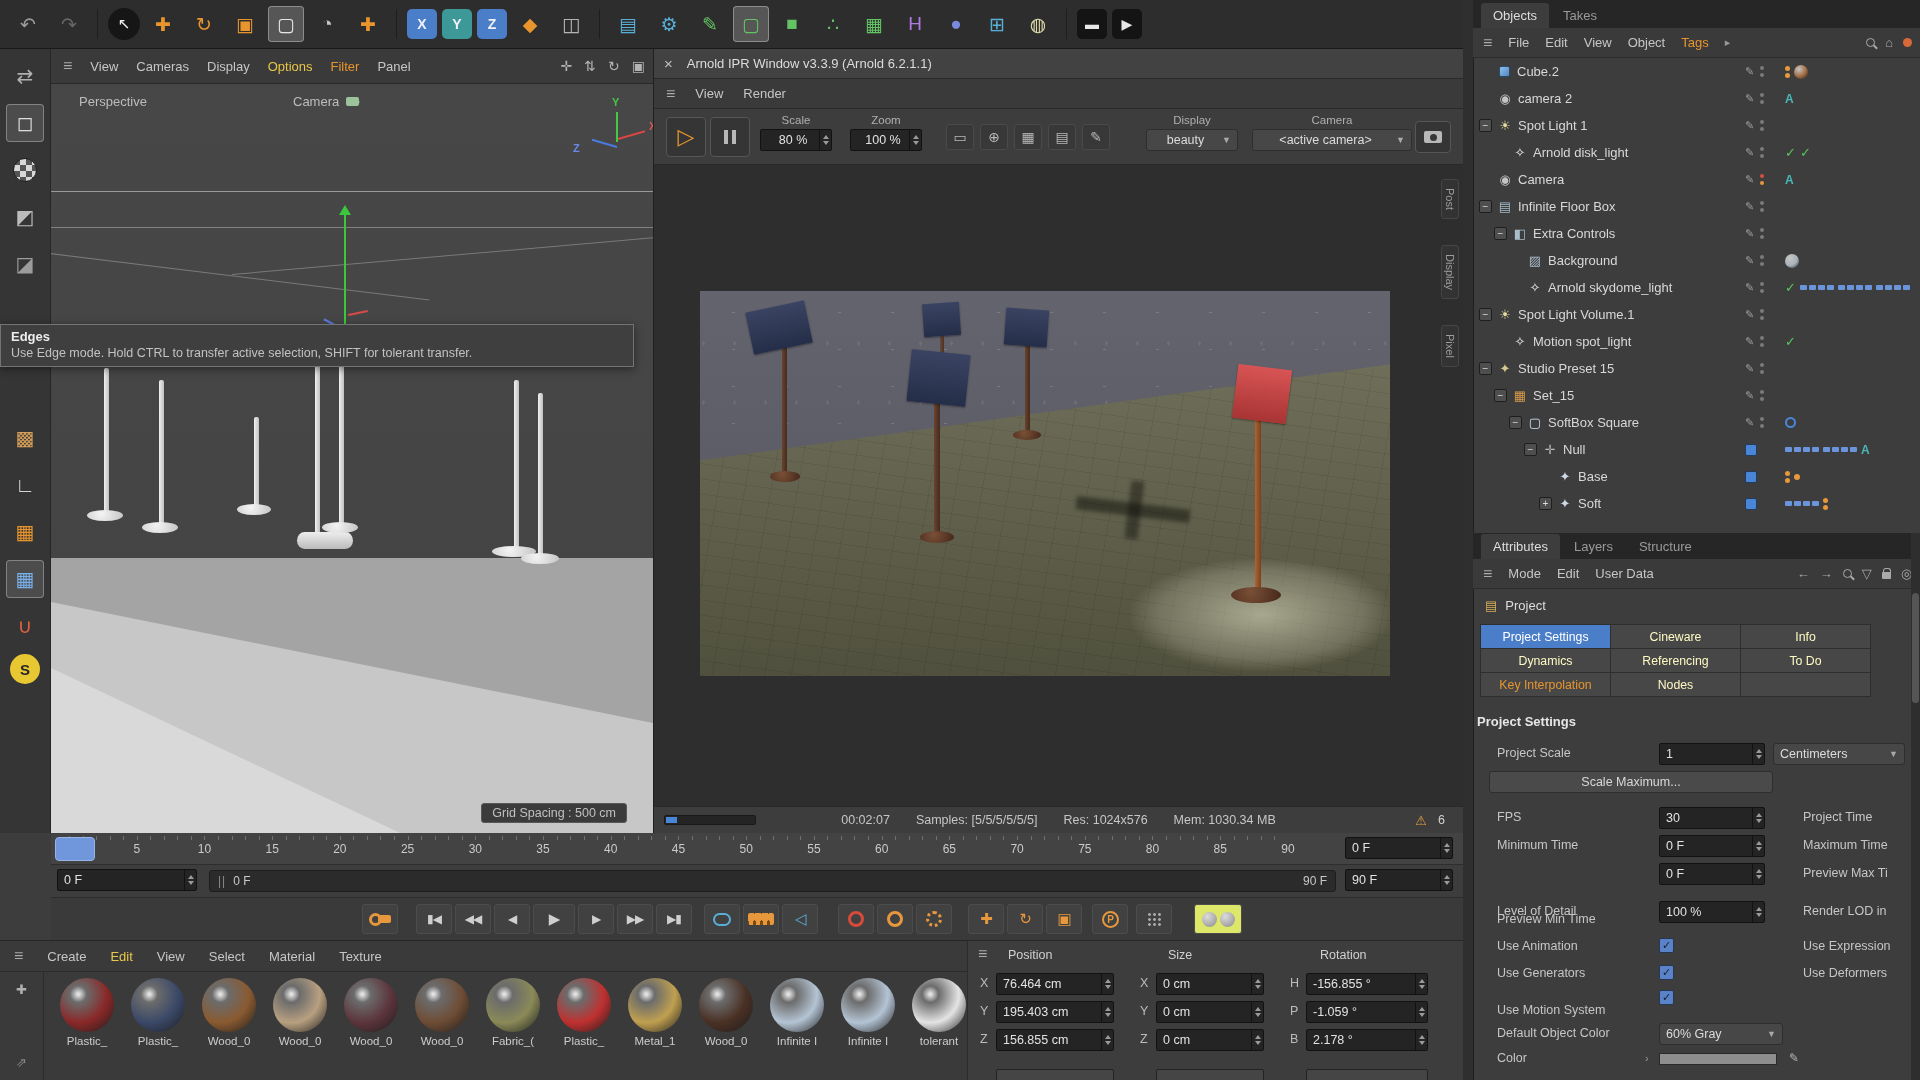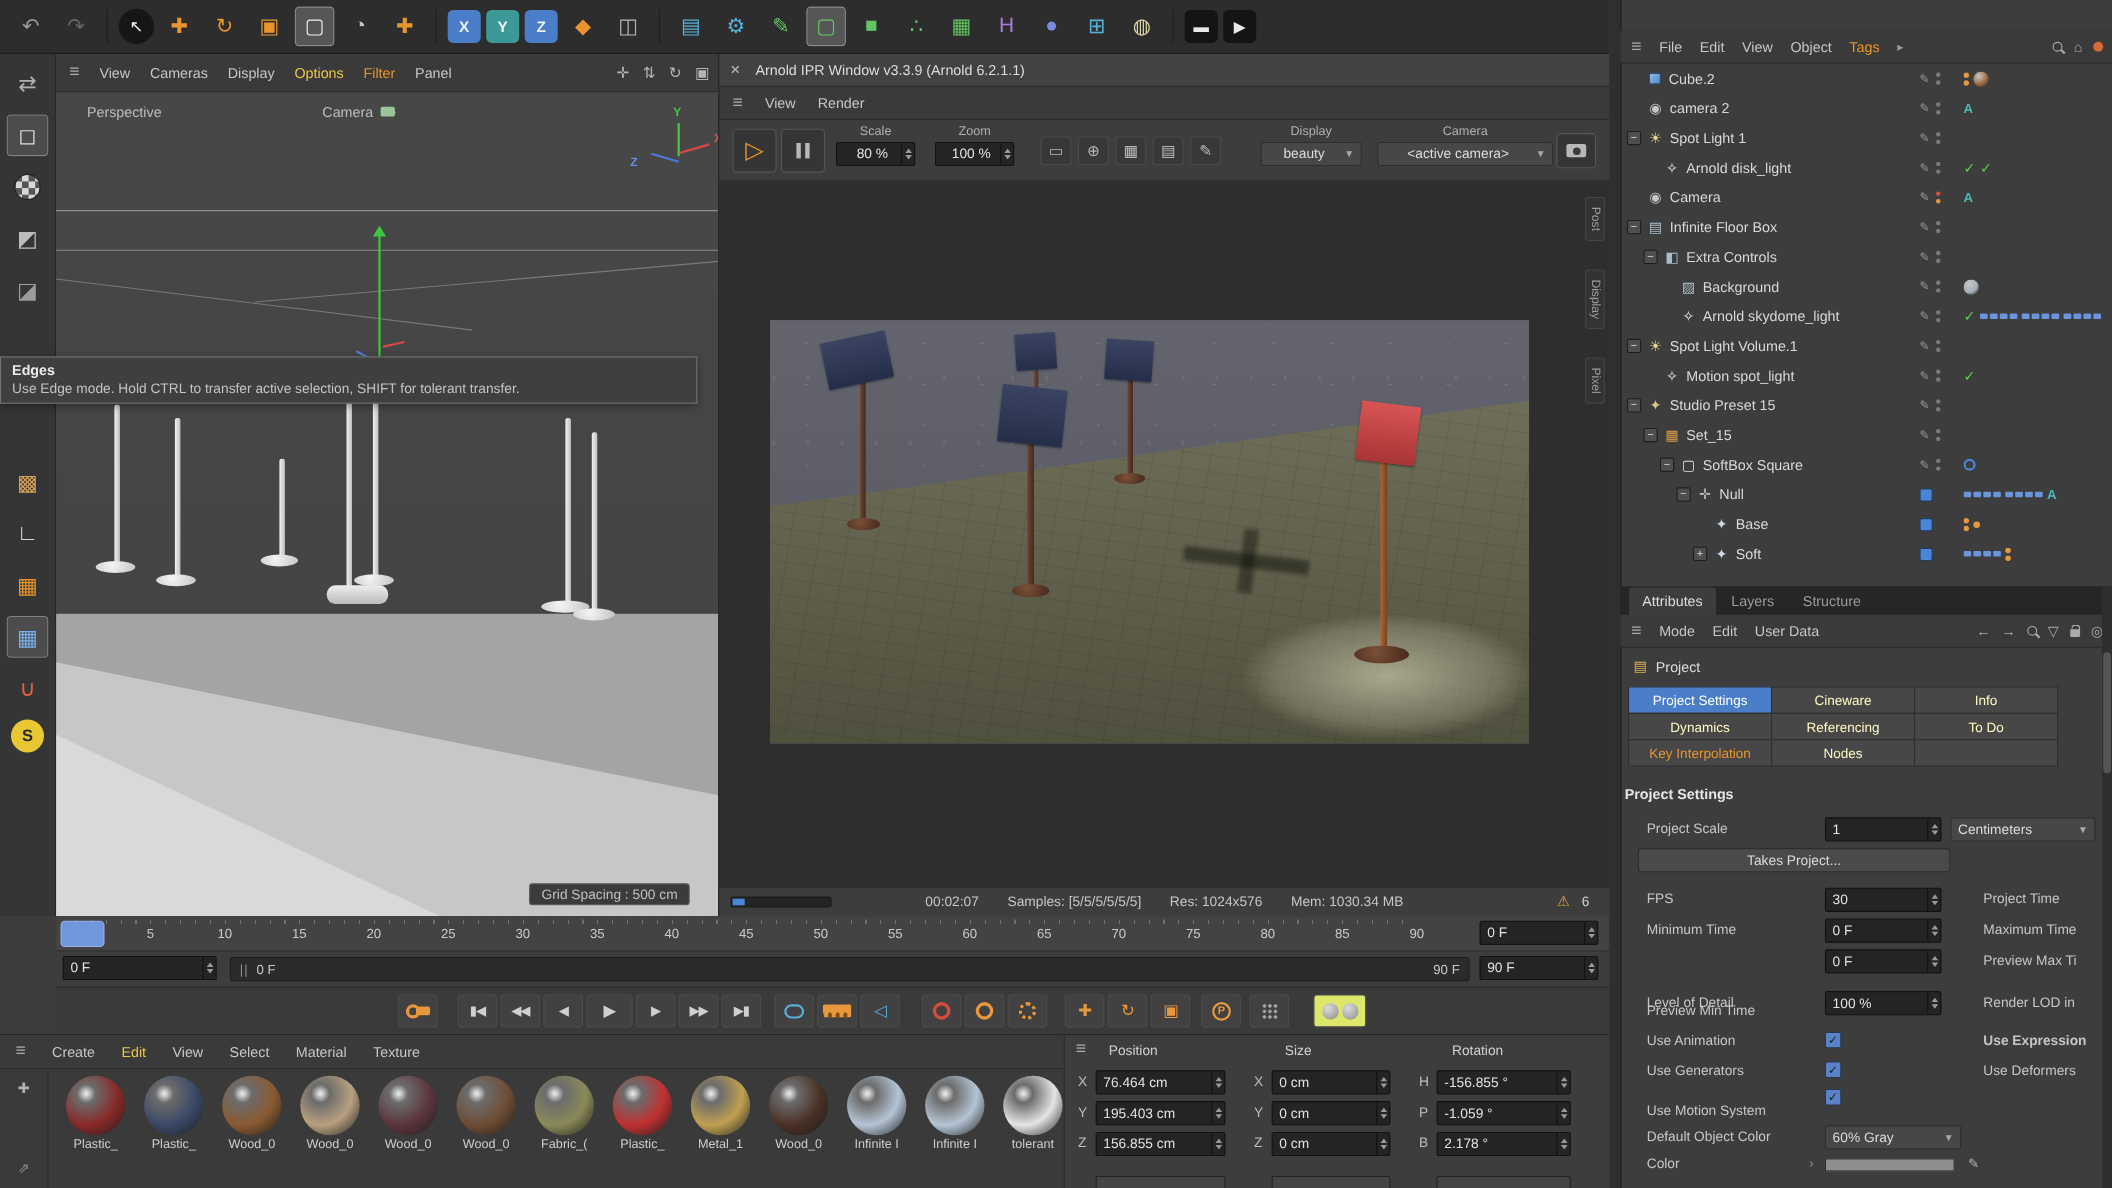--- a/index.html
+++ b/index.html
@@ -682,6 +682,10 @@
     </div>
 
   <div class="right-panel">
+    <div class="ptabs" style="top:0;height:28px">
+        <span class="otab active">Objects</span>
+        <span class="otab">Takes</span>
+      </div>
     <div class="pmenubar" style="top:28px;height:30px">
       <span class="hamb">≡</span>
       <span style="display:flex;gap:16px">

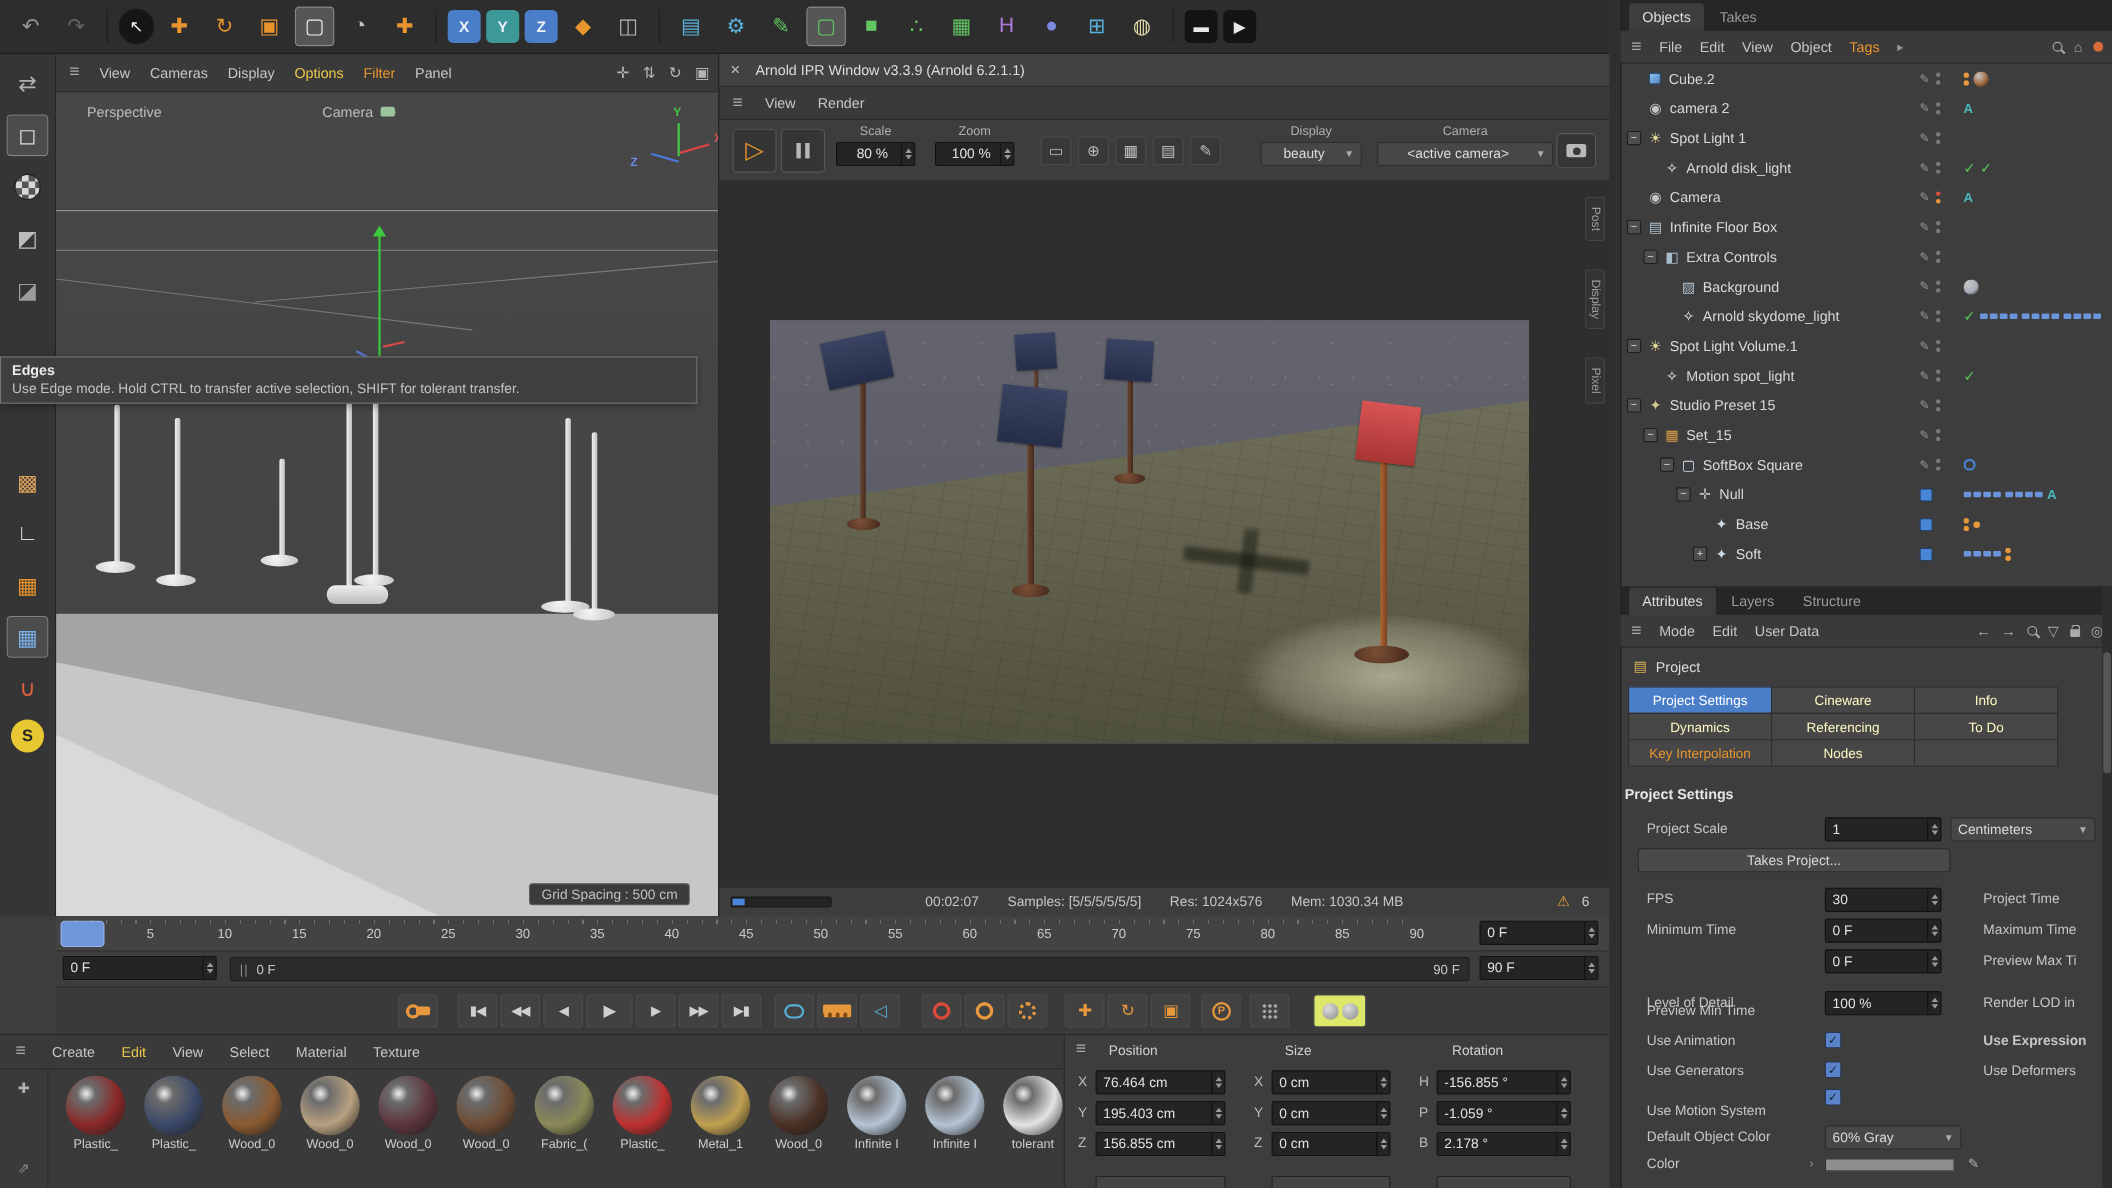--- a/index.html
+++ b/index.html
@@ -1035,7 +1035,7 @@
           <span class="ddval">Centimeters</span>
           <span class="caret">▼</span>
         </div>
-        <div class="abtn" style="top: 771px;">Takes Project...</div>
+        <div class="abtn" style="top: 771px;">Scale Maximum...</div>
         <span class="alabel" style="top: 810px;">FPS</span>
         <div class="fbox afield" style="top: 807px; width: 106px;">
           <span class="fval">30</span>

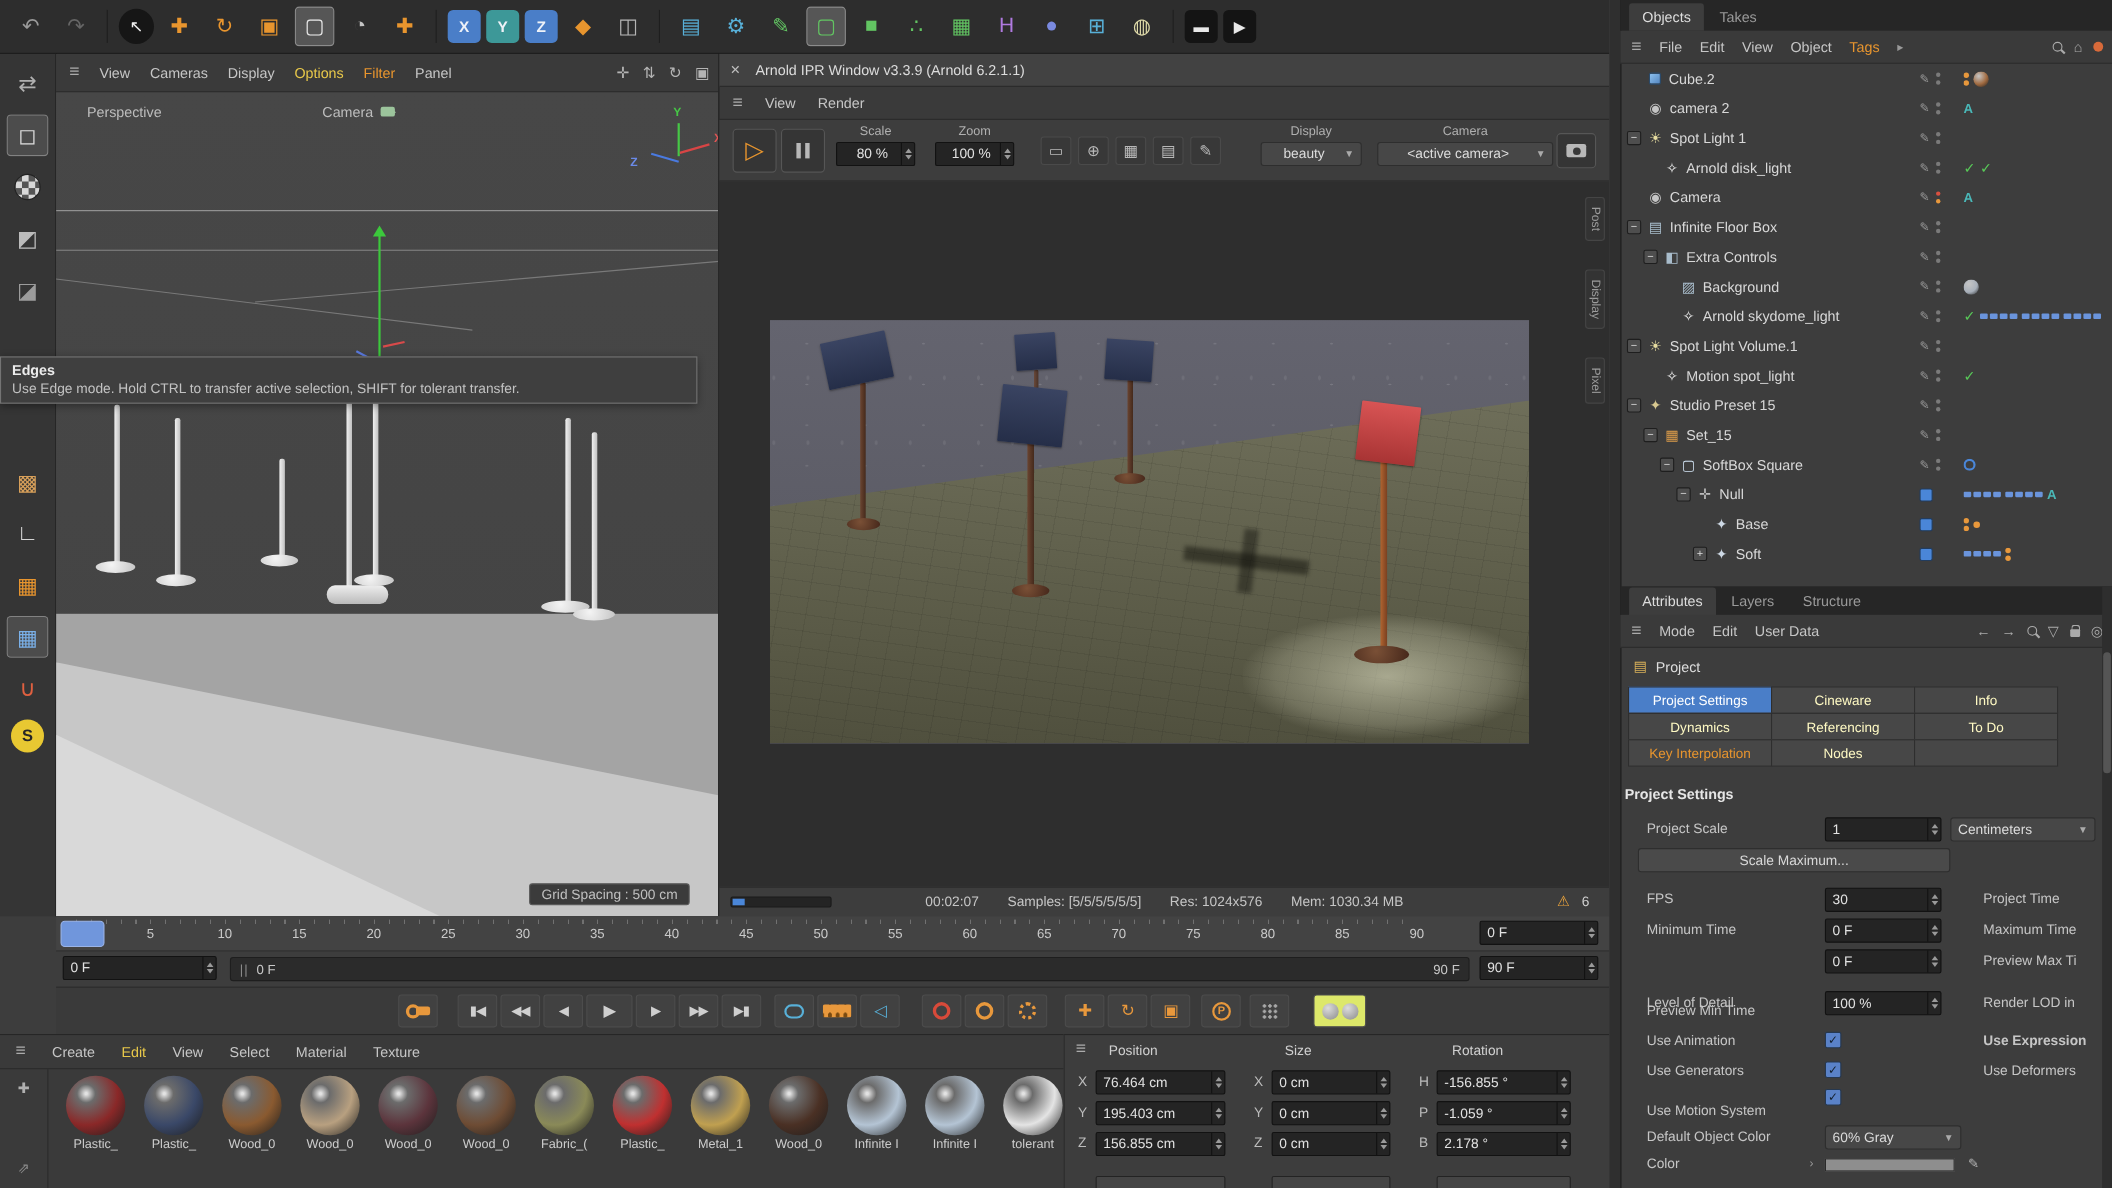--- a/index.html
+++ b/index.html
@@ -1074,7 +1074,7 @@
         <span class="aright" style="top: 904px;">Render LOD in</span>
         <span class="alabel" style="top: 939px;">Use Animation</span>
         <div class="achk" style="top: 938px;">✓</div>
-        <span class="aright" style="top: 939px; font-weight: bold;">Use Expression</span>
+        <span class="aright" style="top: 939px;">Use Expression</span>
         <span class="alabel" style="top: 966px;">Use Generators</span>
         <div class="achk" style="top: 965px;">✓</div>
         <span class="aright" style="top: 966px;">Use Deformers</span>

